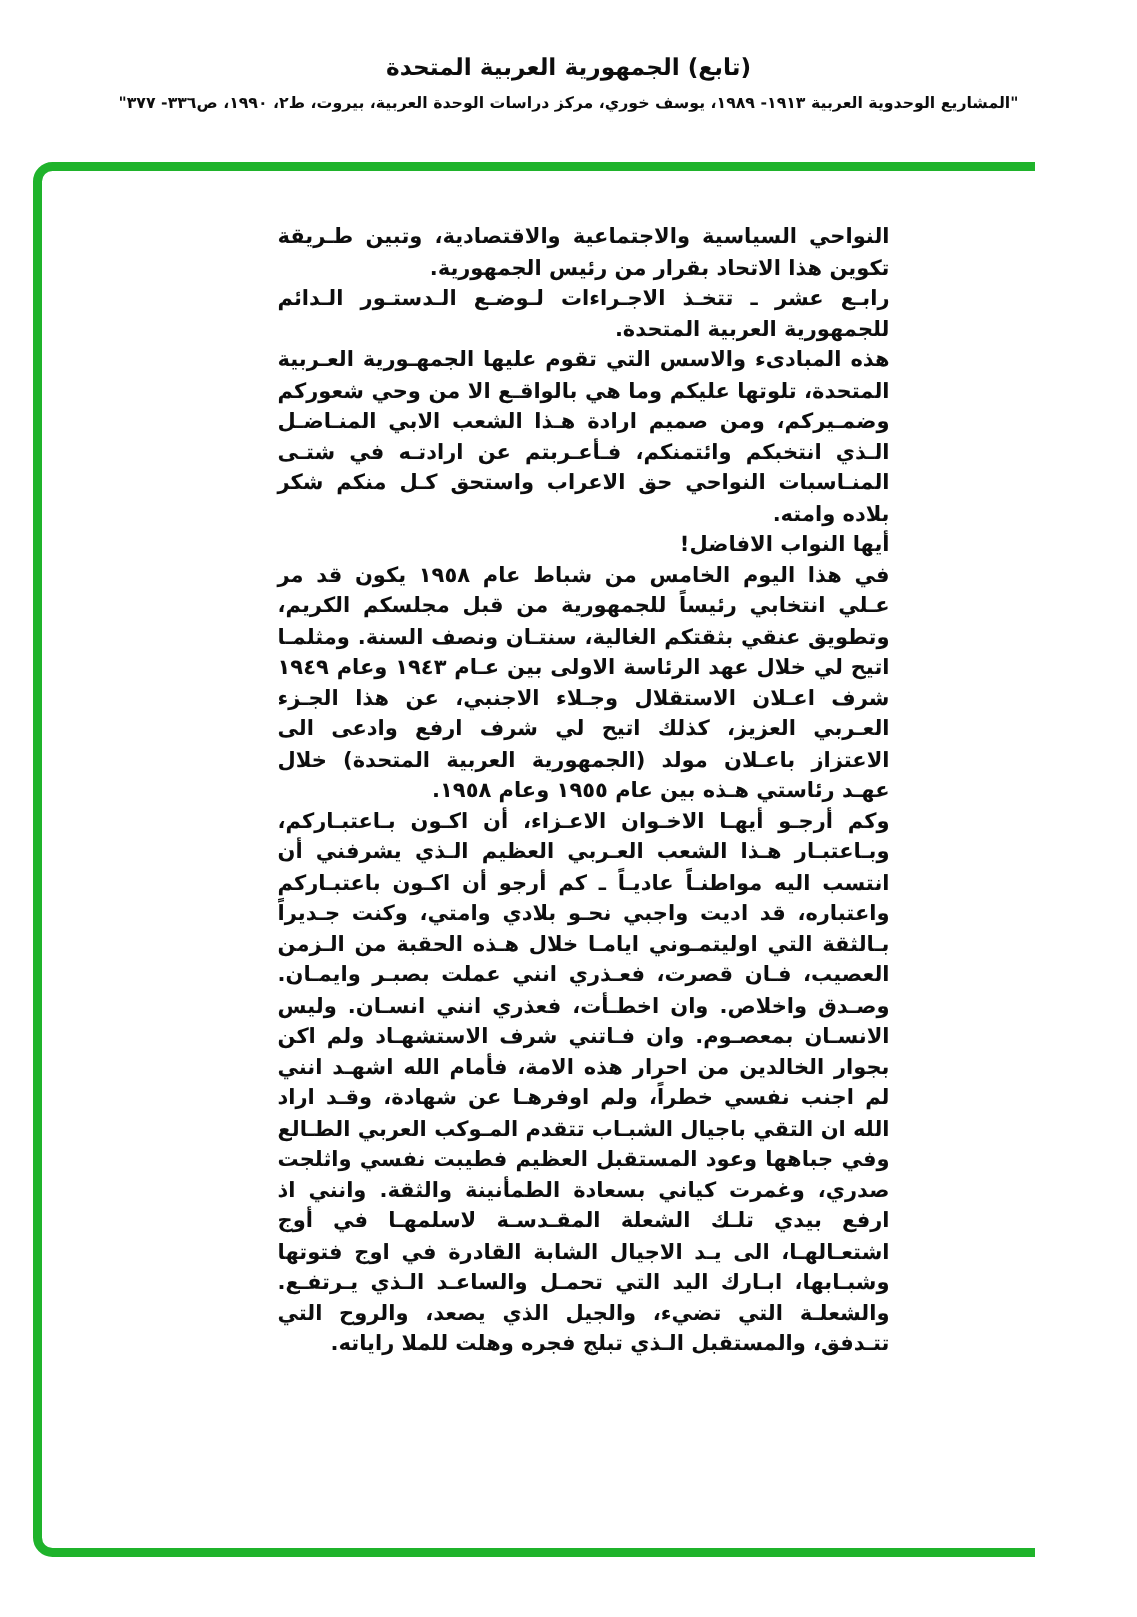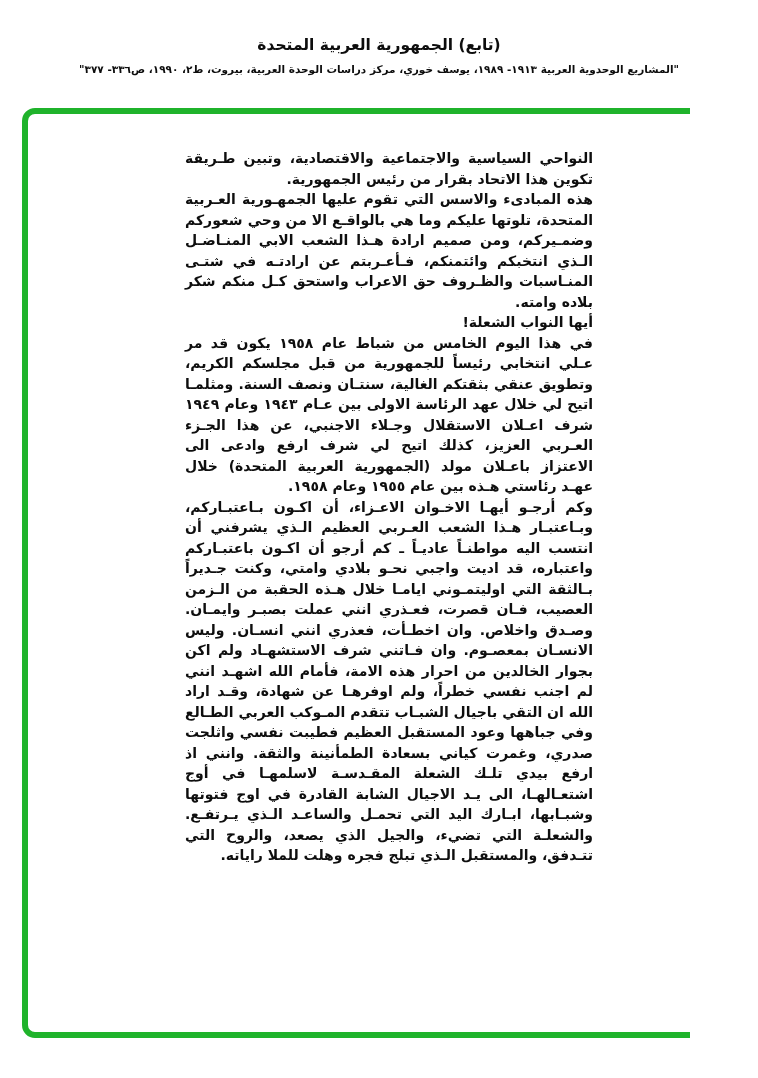--- a/index.html
+++ b/index.html
@@ -88,6 +88,7 @@
 
   <div class="body-text">
       <p>النواحي السياسية والاجتماعية والاقتصادية، وتبين طـريقة تكوين هذا الاتحاد بقرار من رئيس الجمهورية.</p>
+      <p>رابـع عشر ـ تتخـذ الاجـراءات لـوضـع الـدستـور الـدائم للجمهورية العربية المتحدة.</p>
       <p>هذه المبادىء والاسس التي تقوم عليها الجمهـورية العـربية المتحدة، تلوتها عليكم وما هي بالواقـع الا من وحي شعوركم وضمـيركم، ومن صميم ارادة هـذا الشعب الابي المنـاضـل الـذي انتخبكم وائتمنكم، فـأعـربتم عن ارادتـه في شتـى المنـاسبات والظـروف حق الاعراب واستحق كـل منكم شكر بلاده وامته.</p>
       <p>أيها النواب الشعلة!</p>
       <p>في هذا اليوم الخامس من شباط عام ١٩٥٨ يكون قد مر عـلي انتخابي رئيساً للجمهورية من قبل مجلسكم الكريم، وتطويق عنقي بثقتكم الغالية، سنتـان ونصف السنة. ومثلمـا اتيح لي خلال عهد الرئاسة الاولى بين عـام ١٩٤٣ وعام ١٩٤٩ شرف اعـلان الاستقلال وجـلاء الاجنبي، عن هذا الجـزء العـربي العزيز، كذلك اتيح لي شرف ارفع وادعى الى الاعتزاز باعـلان مولد (الجمهورية العربية المتحدة) خلال عهـد رئاستي هـذه بين عام ١٩٥٥ وعام ١٩٥٨.</p>

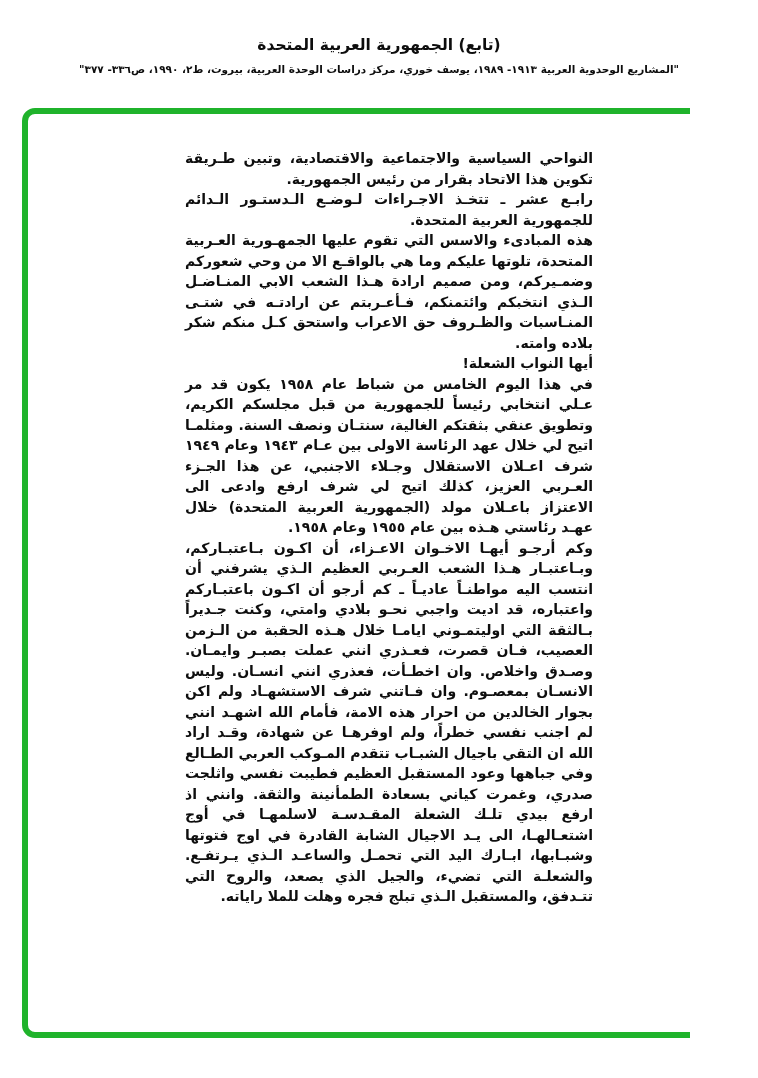--- a/index.html
+++ b/index.html
@@ -89,7 +89,7 @@
   <div class="body-text">
       <p>النواحي السياسية والاجتماعية والاقتصادية، وتبين طـريقة تكوين هذا الاتحاد بقرار من رئيس الجمهورية.</p>
       <p>رابـع عشر ـ تتخـذ الاجـراءات لـوضـع الـدستـور الـدائم للجمهورية العربية المتحدة.</p>
-      <p>هذه المبادىء والاسس التي تقوم عليها الجمهـورية العـربية المتحدة، تلوتها عليكم وما هي بالواقـع الا من وحي شعوركم وضمـيركم، ومن صميم ارادة هـذا الشعب الابي المنـاضـل الـذي انتخبكم وائتمنكم، فـأعـربتم عن ارادتـه في شتـى المنـاسبات والظـروف حق الاعراب واستحق كـل منكم شكر بلاده وامته.</p>
+      <p>هذه المبادىء والاسس التي تقوم عليها الجمهـورية العـربية المتحدة، تلوتها عليكم وما هي بالواقـع الا من وحي شعوركم وضمـيركم، ومن صميم ارادة هـذا الشعب الابي المنـاضـل الـذي انتخبكم وائتمنكم، فـأعـربتم عن ارادتـه في شتـى المنـاسبات النواحي حق الاعراب واستحق كـل منكم شكر بلاده وامته.</p>
       <p>أيها النواب الشعلة!</p>
       <p>في هذا اليوم الخامس من شباط عام ١٩٥٨ يكون قد مر عـلي انتخابي رئيساً للجمهورية من قبل مجلسكم الكريم، وتطويق عنقي بثقتكم الغالية، سنتـان ونصف السنة. ومثلمـا اتيح لي خلال عهد الرئاسة الاولى بين عـام ١٩٤٣ وعام ١٩٤٩ شرف اعـلان الاستقلال وجـلاء الاجنبي، عن هذا الجـزء العـربي العزيز، كذلك اتيح لي شرف ارفع وادعى الى الاعتزاز باعـلان مولد (الجمهورية العربية المتحدة) خلال عهـد رئاستي هـذه بين عام ١٩٥٥ وعام ١٩٥٨.</p>
       <p>وكم أرجـو أيهـا الاخـوان الاعـزاء، أن اكـون بـاعتبـاركم، وبـاعتبـار هـذا الشعب العـربي العظيم الـذي يشرفني أن انتسب اليه مواطنـاً عاديـاً ـ كم أرجو أن اكـون باعتبـاركم واعتباره، قد اديت واجبي نحـو بلادي وامتي، وكنت جـديراً بـالثقة التي اوليتمـوني ايامـا خلال هـذه الحقبة من الـزمن العصيب، فـان قصرت، فعـذري انني عملت بصبـر وايمـان. وصـدق واخلاص. وان اخطـأت، فعذري انني انسـان. وليس الانسـان بمعصـوم. وان فـاتني شرف الاستشهـاد ولم اكن بجوار الخالدين من احرار هذه الامة، فأمام الله اشهـد انني لم اجنب نفسي خطراً، ولم اوفرهـا عن شهادة، وقـد اراد الله ان التقي باجيال الشبـاب تتقدم المـوكب العربي الطـالع وفي جباهها وعود المستقبل العظيم فطيبت نفسي واثلجت صدري، وغمرت كياني بسعادة الطمأنينة والثقة. وانني اذ ارفع بيدي تلـك الشعلة المقـدسـة لاسلمهـا في أوج اشتعـالهـا، الى يـد الاجيال الشابة القادرة في اوج فتوتها وشبـابها، ابـارك اليد التي تحمـل والساعـد الـذي يـرتفـع. والشعلـة التي تضيء، والجيل الذي يصعد، والروح التي تتـدفق، والمستقبل الـذي تبلج فجره وهلت للملا راياته.</p>

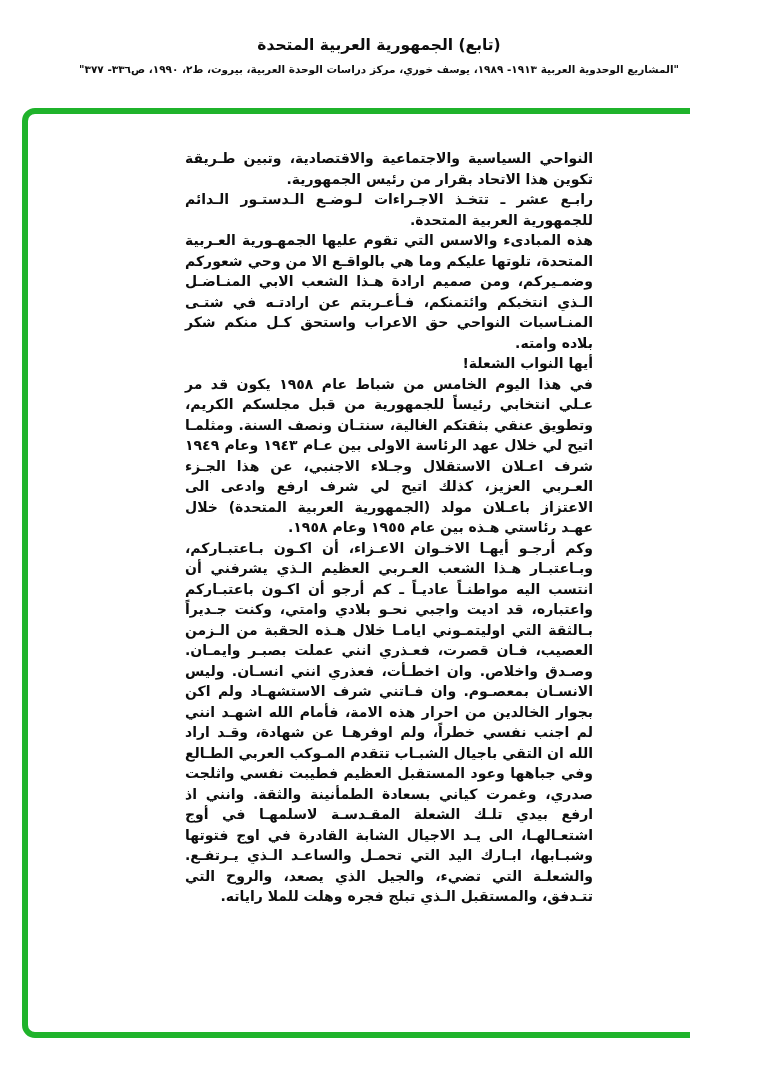--- a/index.html
+++ b/index.html
@@ -90,7 +90,7 @@
       <p>النواحي السياسية والاجتماعية والاقتصادية، وتبين طـريقة تكوين هذا الاتحاد بقرار من رئيس الجمهورية.</p>
       <p>رابـع عشر ـ تتخـذ الاجـراءات لـوضـع الـدستـور الـدائم للجمهورية العربية المتحدة.</p>
       <p>هذه المبادىء والاسس التي تقوم عليها الجمهـورية العـربية المتحدة، تلوتها عليكم وما هي بالواقـع الا من وحي شعوركم وضمـيركم، ومن صميم ارادة هـذا الشعب الابي المنـاضـل الـذي انتخبكم وائتمنكم، فـأعـربتم عن ارادتـه في شتـى المنـاسبات النواحي حق الاعراب واستحق كـل منكم شكر بلاده وامته.</p>
-      <p>أيها النواب الشعلة!</p>
+      <p>أيها النواب الافاضل!</p>
       <p>في هذا اليوم الخامس من شباط عام ١٩٥٨ يكون قد مر عـلي انتخابي رئيساً للجمهورية من قبل مجلسكم الكريم، وتطويق عنقي بثقتكم الغالية، سنتـان ونصف السنة. ومثلمـا اتيح لي خلال عهد الرئاسة الاولى بين عـام ١٩٤٣ وعام ١٩٤٩ شرف اعـلان الاستقلال وجـلاء الاجنبي، عن هذا الجـزء العـربي العزيز، كذلك اتيح لي شرف ارفع وادعى الى الاعتزاز باعـلان مولد (الجمهورية العربية المتحدة) خلال عهـد رئاستي هـذه بين عام ١٩٥٥ وعام ١٩٥٨.</p>
       <p>وكم أرجـو أيهـا الاخـوان الاعـزاء، أن اكـون بـاعتبـاركم، وبـاعتبـار هـذا الشعب العـربي العظيم الـذي يشرفني أن انتسب اليه مواطنـاً عاديـاً ـ كم أرجو أن اكـون باعتبـاركم واعتباره، قد اديت واجبي نحـو بلادي وامتي، وكنت جـديراً بـالثقة التي اوليتمـوني ايامـا خلال هـذه الحقبة من الـزمن العصيب، فـان قصرت، فعـذري انني عملت بصبـر وايمـان. وصـدق واخلاص. وان اخطـأت، فعذري انني انسـان. وليس الانسـان بمعصـوم. وان فـاتني شرف الاستشهـاد ولم اكن بجوار الخالدين من احرار هذه الامة، فأمام الله اشهـد انني لم اجنب نفسي خطراً، ولم اوفرهـا عن شهادة، وقـد اراد الله ان التقي باجيال الشبـاب تتقدم المـوكب العربي الطـالع وفي جباهها وعود المستقبل العظيم فطيبت نفسي واثلجت صدري، وغمرت كياني بسعادة الطمأنينة والثقة. وانني اذ ارفع بيدي تلـك الشعلة المقـدسـة لاسلمهـا في أوج اشتعـالهـا، الى يـد الاجيال الشابة القادرة في اوج فتوتها وشبـابها، ابـارك اليد التي تحمـل والساعـد الـذي يـرتفـع. والشعلـة التي تضيء، والجيل الذي يصعد، والروح التي تتـدفق، والمستقبل الـذي تبلج فجره وهلت للملا راياته.</p>
     </div>

